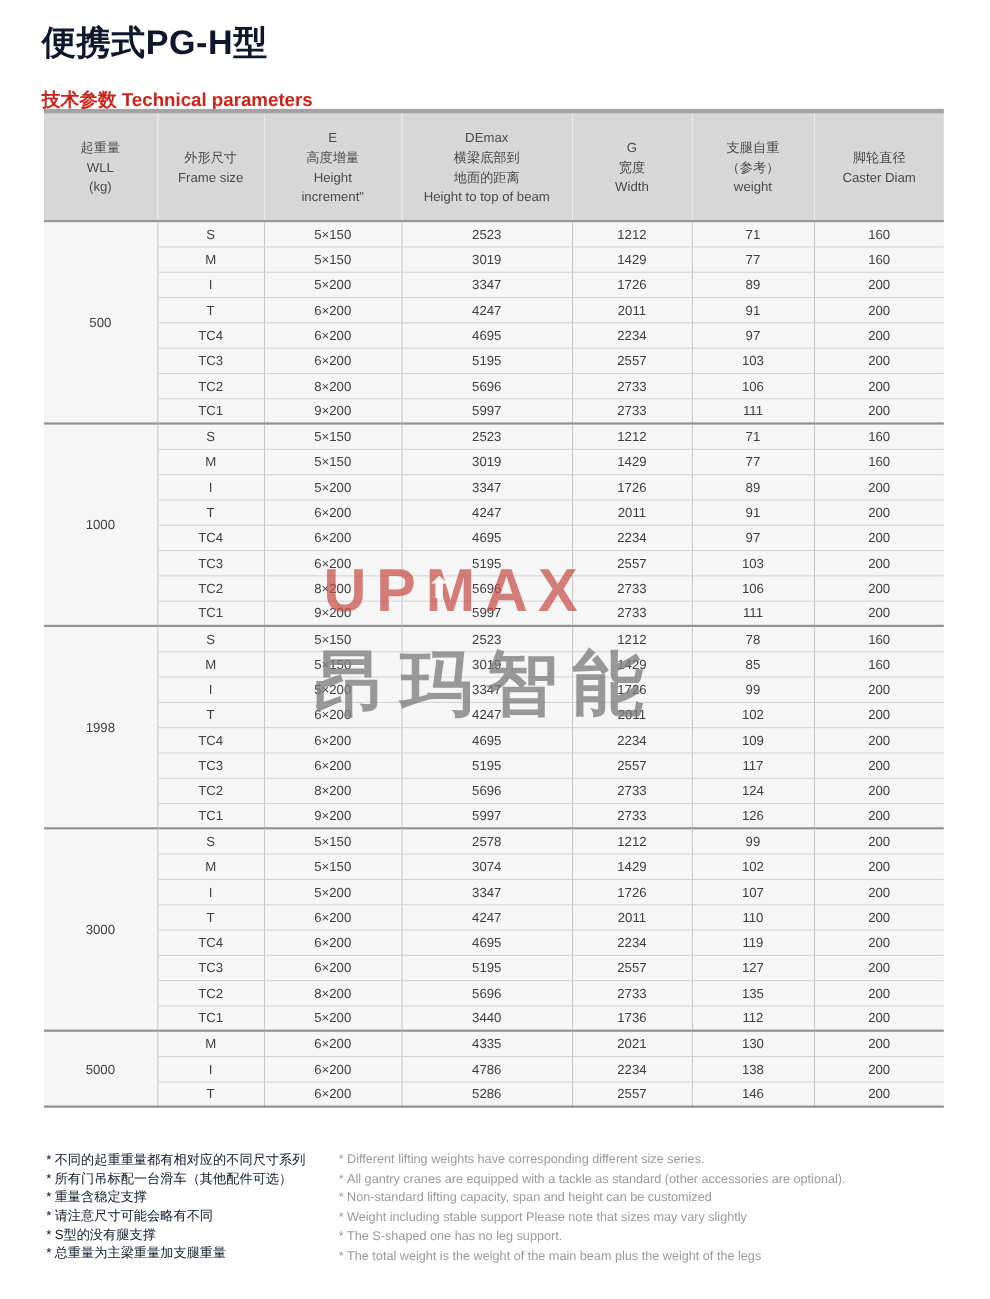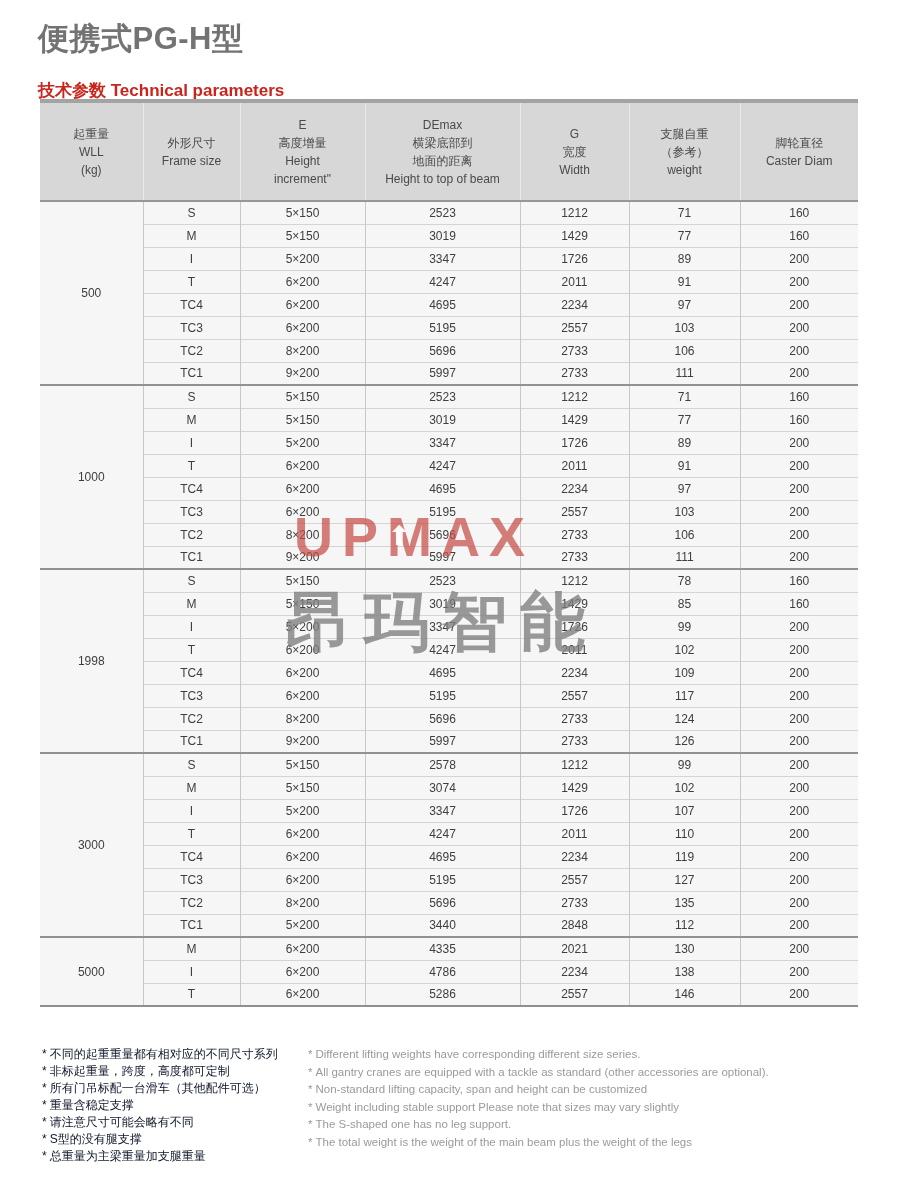--- a/index.html
+++ b/index.html
@@ -76,7 +76,7 @@
 
 <div class="page">
 
-  <h1 class="title" style="color: #737373;">便携式PG-H型</h1>
+  <h1 class="title" style="color: #0f172a;">便携式PG-H型</h1>
   <h2 class="subtitle" style="color: rgb(201, 37, 29);">技术参数 Technical parameters</h2>
 
   <div class="table-wrap">

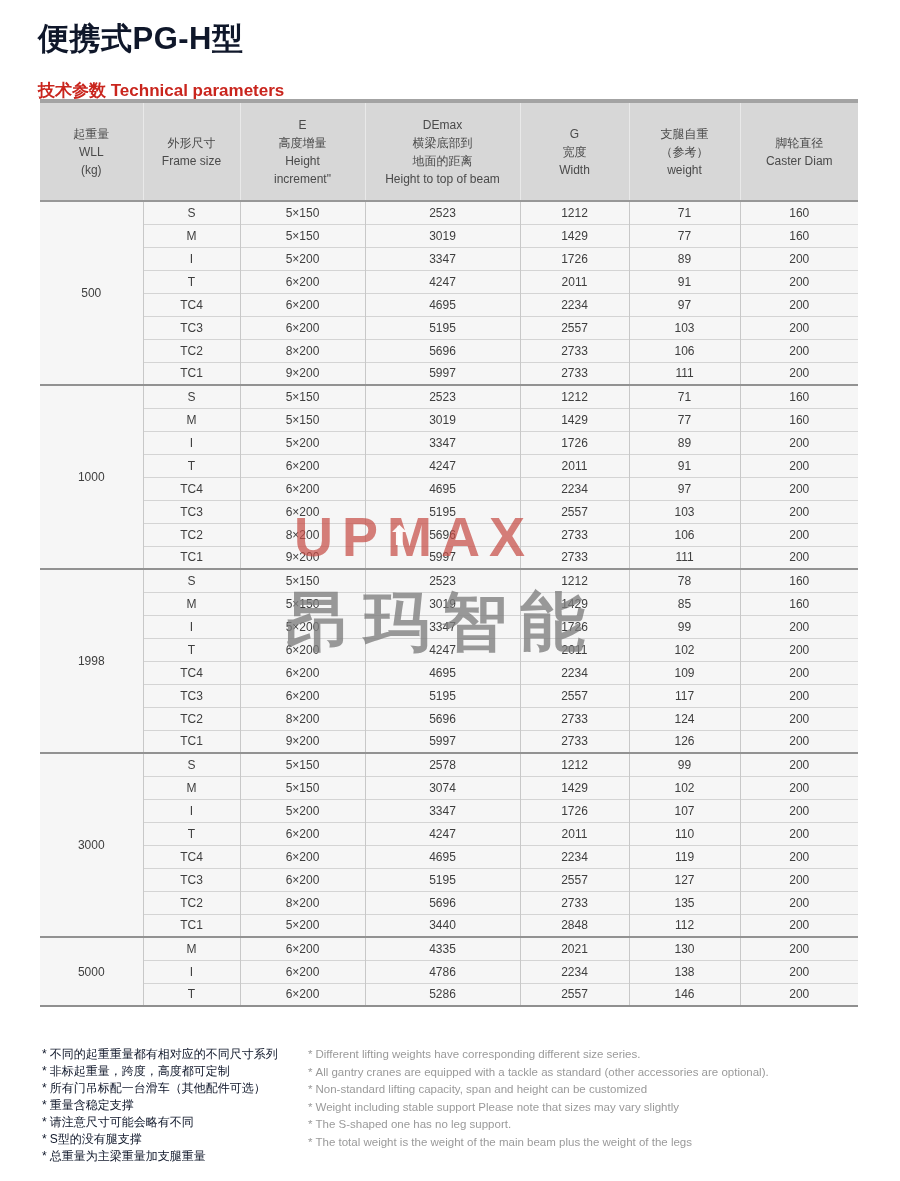--- a/index.html
+++ b/index.html
@@ -386,7 +386,7 @@
             <td>TC1</td>
             <td>5×200</td>
             <td>3440</td>
-            <td>2848</td>
+            <td>1736</td>
             <td>112</td>
             <td>200</td>
           </tr>

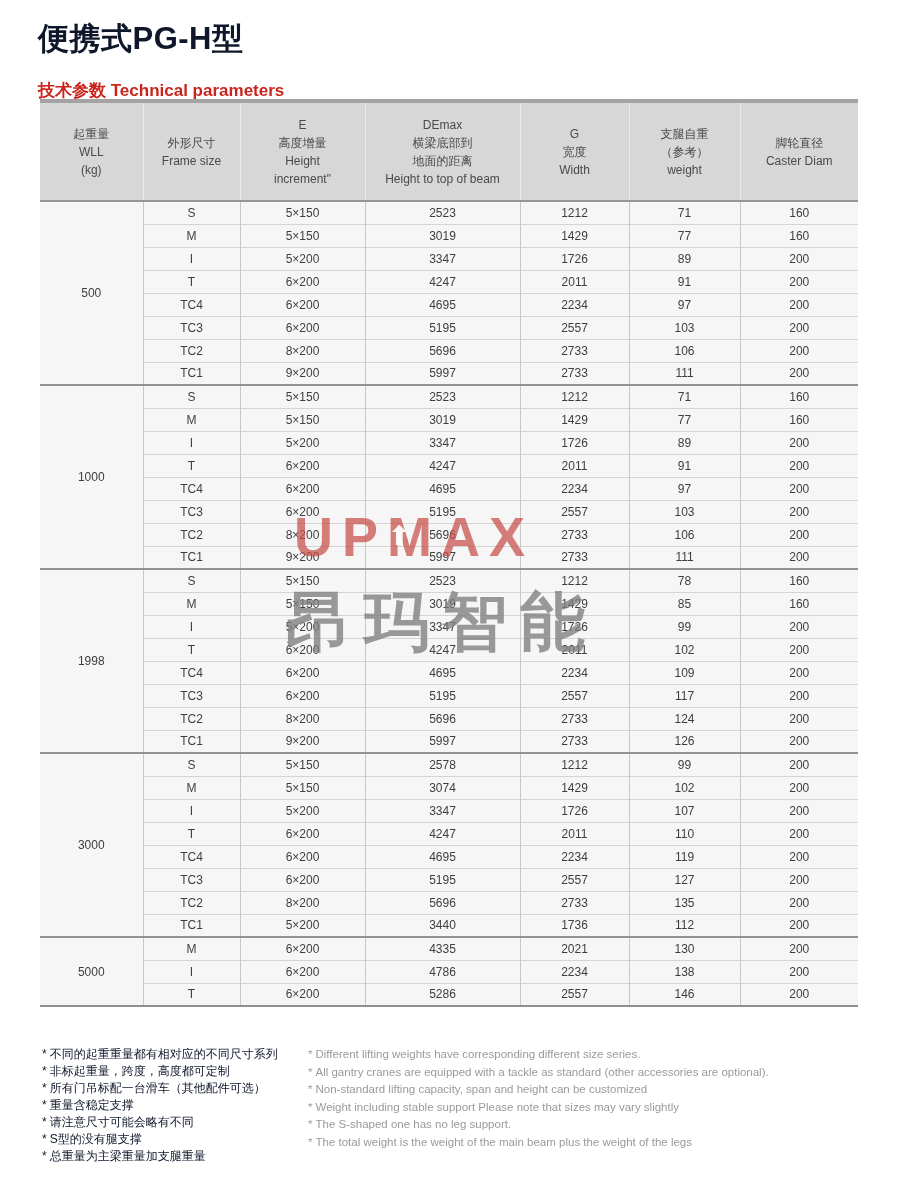--- a/index.html
+++ b/index.html
@@ -428,7 +428,6 @@
   <div class="footnotes">
     <ul class="fn-col fn-cn">
         <li><span class="fn-bullet">*</span><span>不同的起重重量都有相对应的不同尺寸系列</span></li>
-        <li><span class="fn-bullet">*</span><span>非标起重量，跨度，高度都可定制</span></li>
         <li><span class="fn-bullet">*</span><span>所有门吊标配一台滑车（其他配件可选）</span></li>
         <li><span class="fn-bullet">*</span><span>重量含稳定支撑</span></li>
         <li><span class="fn-bullet">*</span><span>请注意尺寸可能会略有不同</span></li>

